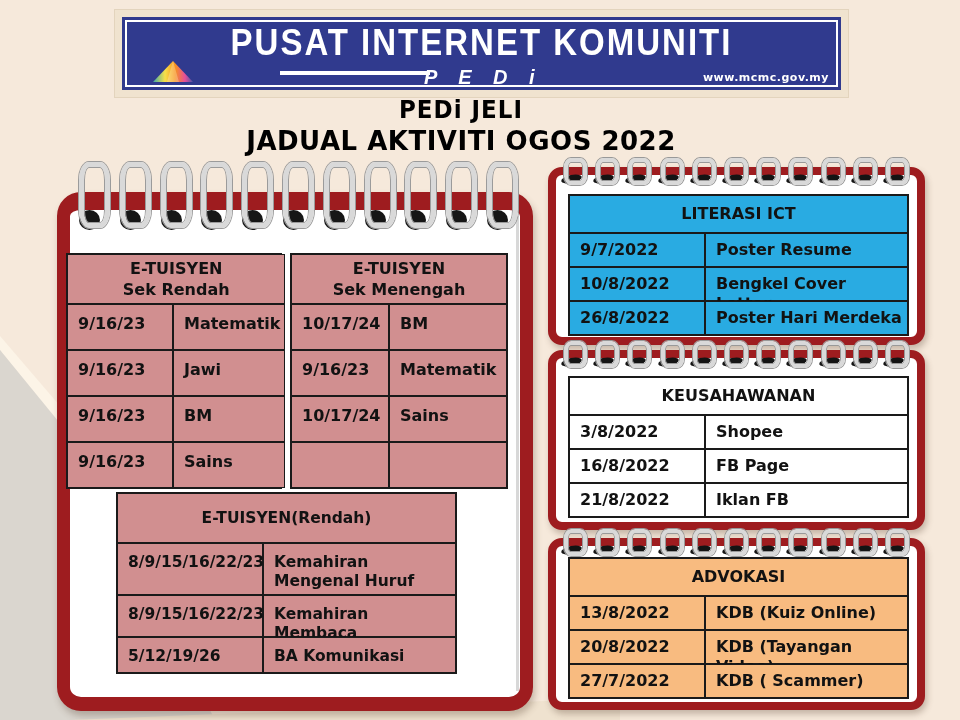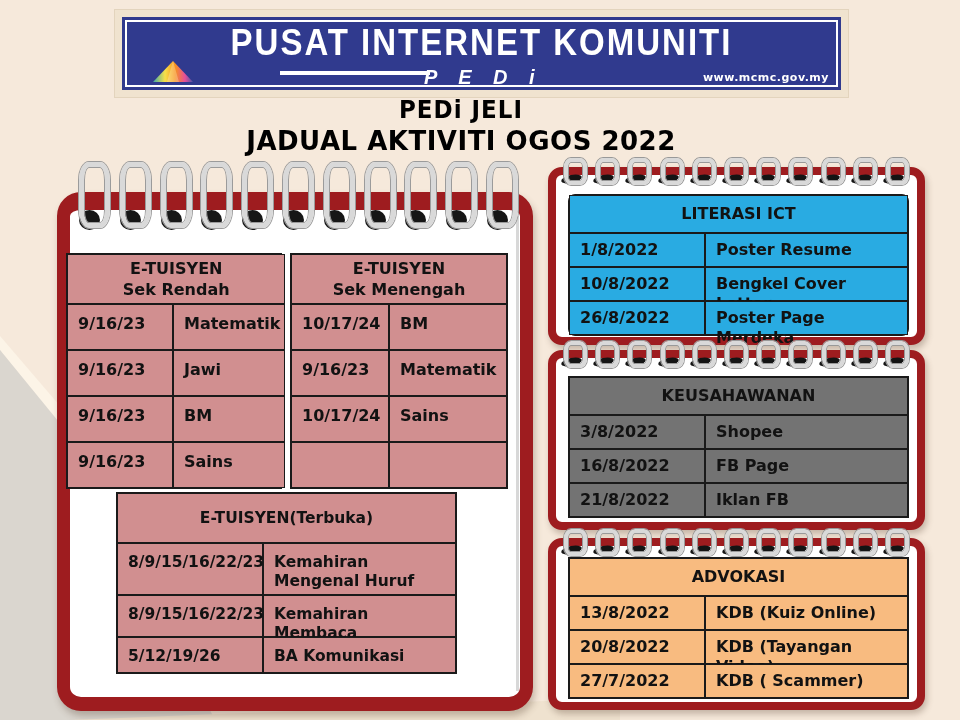--- a/index.html
+++ b/index.html
@@ -92,7 +92,7 @@
   .rtbl { width:341px; font-size:16px; grid-template-columns:136px 1fr;
           grid-template-rows:38px 34px 34px 34px; }
   .rtbl .td { padding-top:6px; }
-  .rt-1 { left:568px; top:194px;border-radius:7px; }
+  .rt-1 { left:568px; top:194px; }
   .rt-2 { left:568px; top:376px; }
   .rt-3 { left:568px; top:557px; }
 </style>

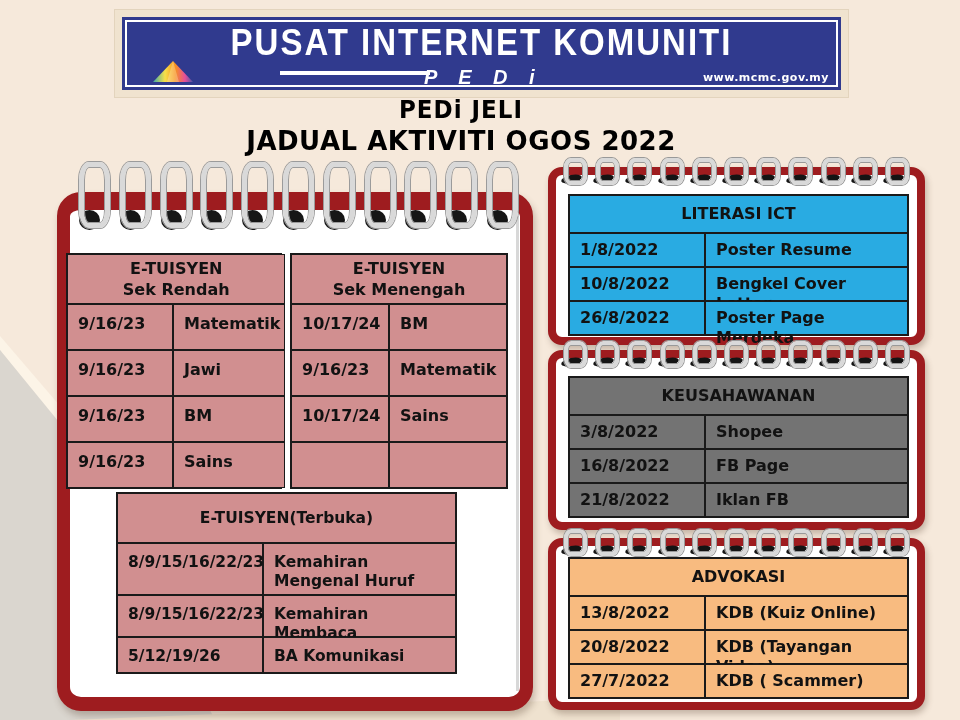--- a/index.html
+++ b/index.html
@@ -205,7 +205,7 @@
     <div class="th">
       <span>LITERASI ICT</span>
     </div>
-    <div class="td">1/8/2022</div>
+    <div class="td">9/7/2022</div>
     <div class="td">Poster Resume</div>
     <div class="td">10/8/2022</div>
     <div class="td">Bengkel Cover Letter</div>

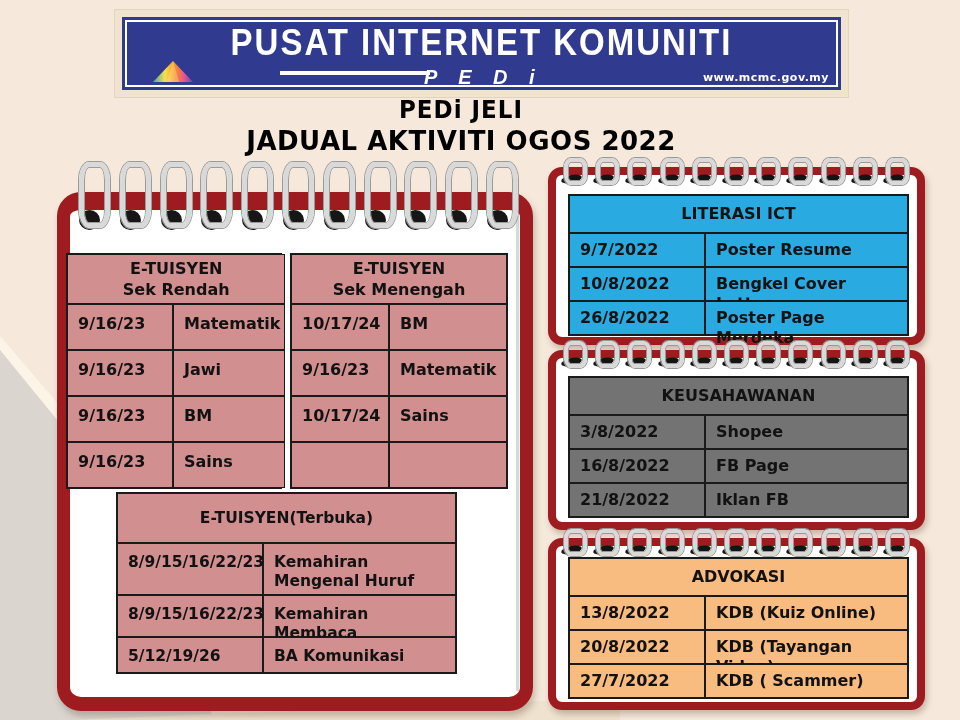--- a/index.html
+++ b/index.html
@@ -210,7 +210,7 @@
     <div class="td">10/8/2022</div>
     <div class="td">Bengkel Cover Letter</div>
     <div class="td">26/8/2022</div>
-    <div class="td">Poster Page Merdeka</div>
+    <div class="td">Poster Hari Merdeka</div>
   </div>
 
   <div class="panel panel-2"></div>

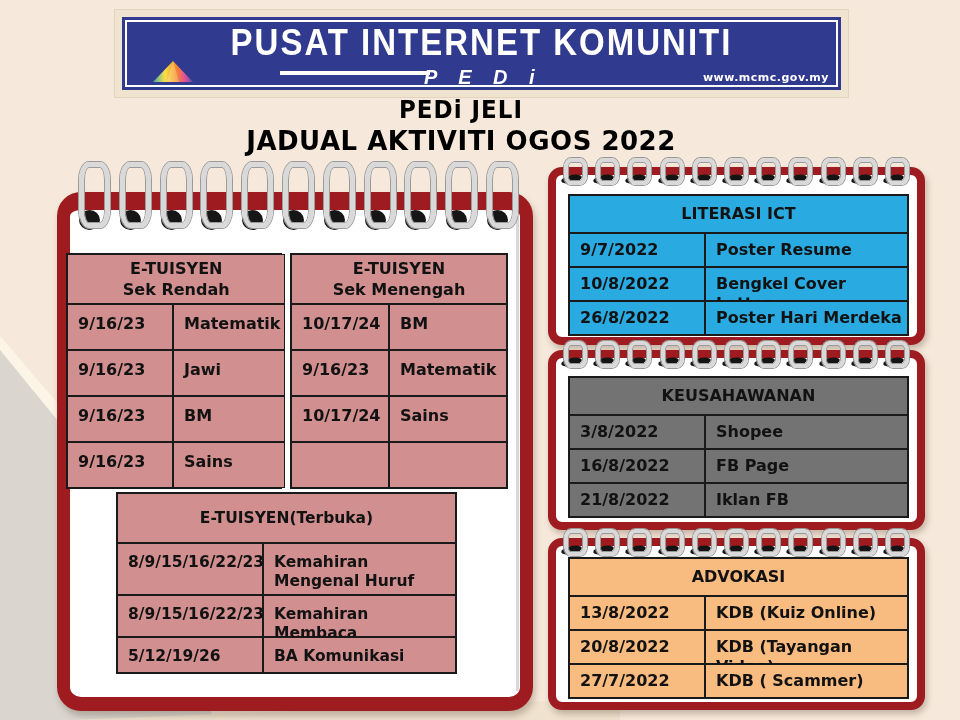--- a/index.html
+++ b/index.html
@@ -78,7 +78,7 @@
 
   .pink   { background:#0f172a; } .pink   > div { background:#D18F90; }
   .blue   > div { background:#29ABE2; }
-  .green  > div { background:#737373; }
+  .green  > div { background:#ffffff; }
   .orange > div { background:#F8BB80; }
 
   .t-rendah   { left:66px;  top:253px; width:216px; font-size:16px;

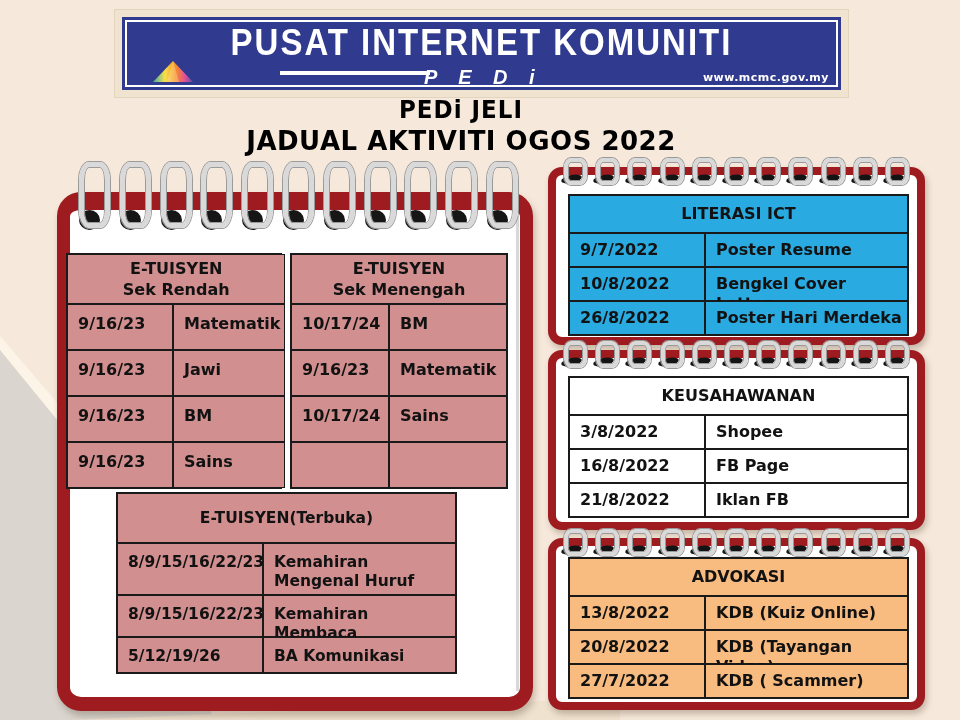--- a/index.html
+++ b/index.html
@@ -177,7 +177,7 @@
 
   <div class="tbl pink t-terbuka">
     <div class="th">
-      <span>E-TUISYEN(Terbuka)</span>
+      <span>E-TUISYEN(Rendah)</span>
     </div>
     <div class="td">8/9/15/16/22/23</div>
     <div class="td">Kemahiran Mengenal Huruf</div>

